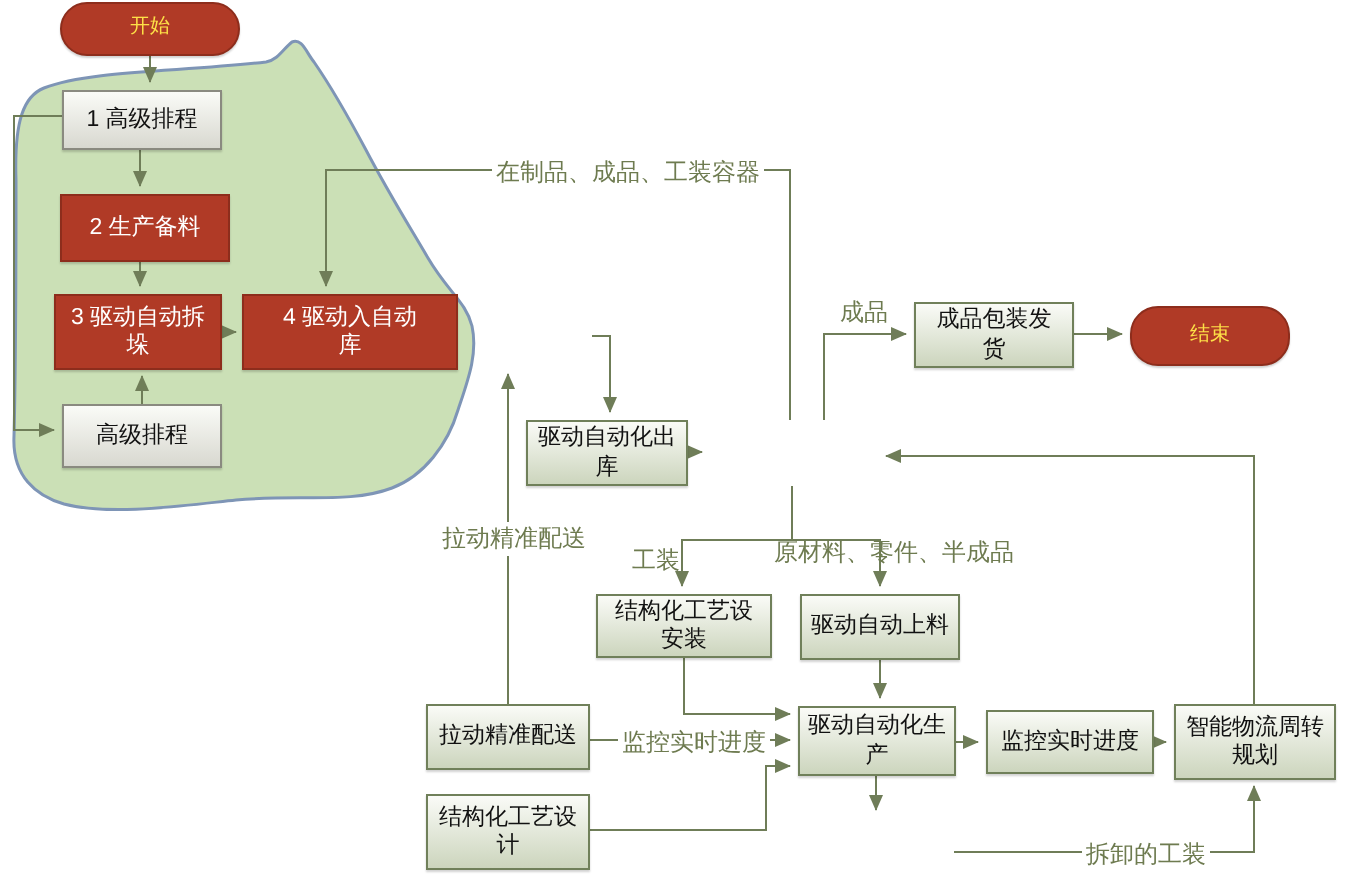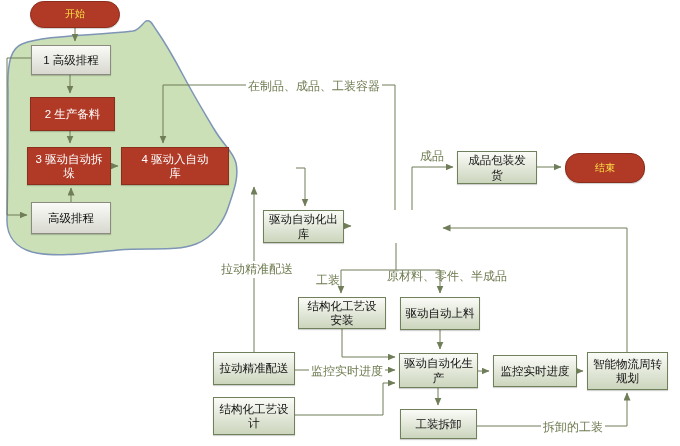--- a/index.html
+++ b/index.html
@@ -139,9 +139,6 @@
       <span>智能物流周转
 规划</span>
     </div>
-  <div class="node" style="left:400px;top:409px;width:77px;height:30px">
-      <span>工装拆卸</span>
-    </div>
 
   <div class="elabel online" style="left:246px;top:78px">在制品、成品、工装容器</div>
   <div class="elabel" style="left:420px;top:148px">成品</div>

